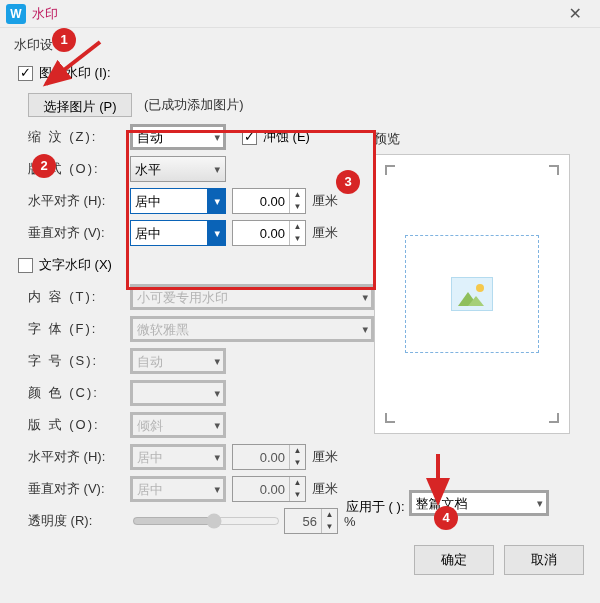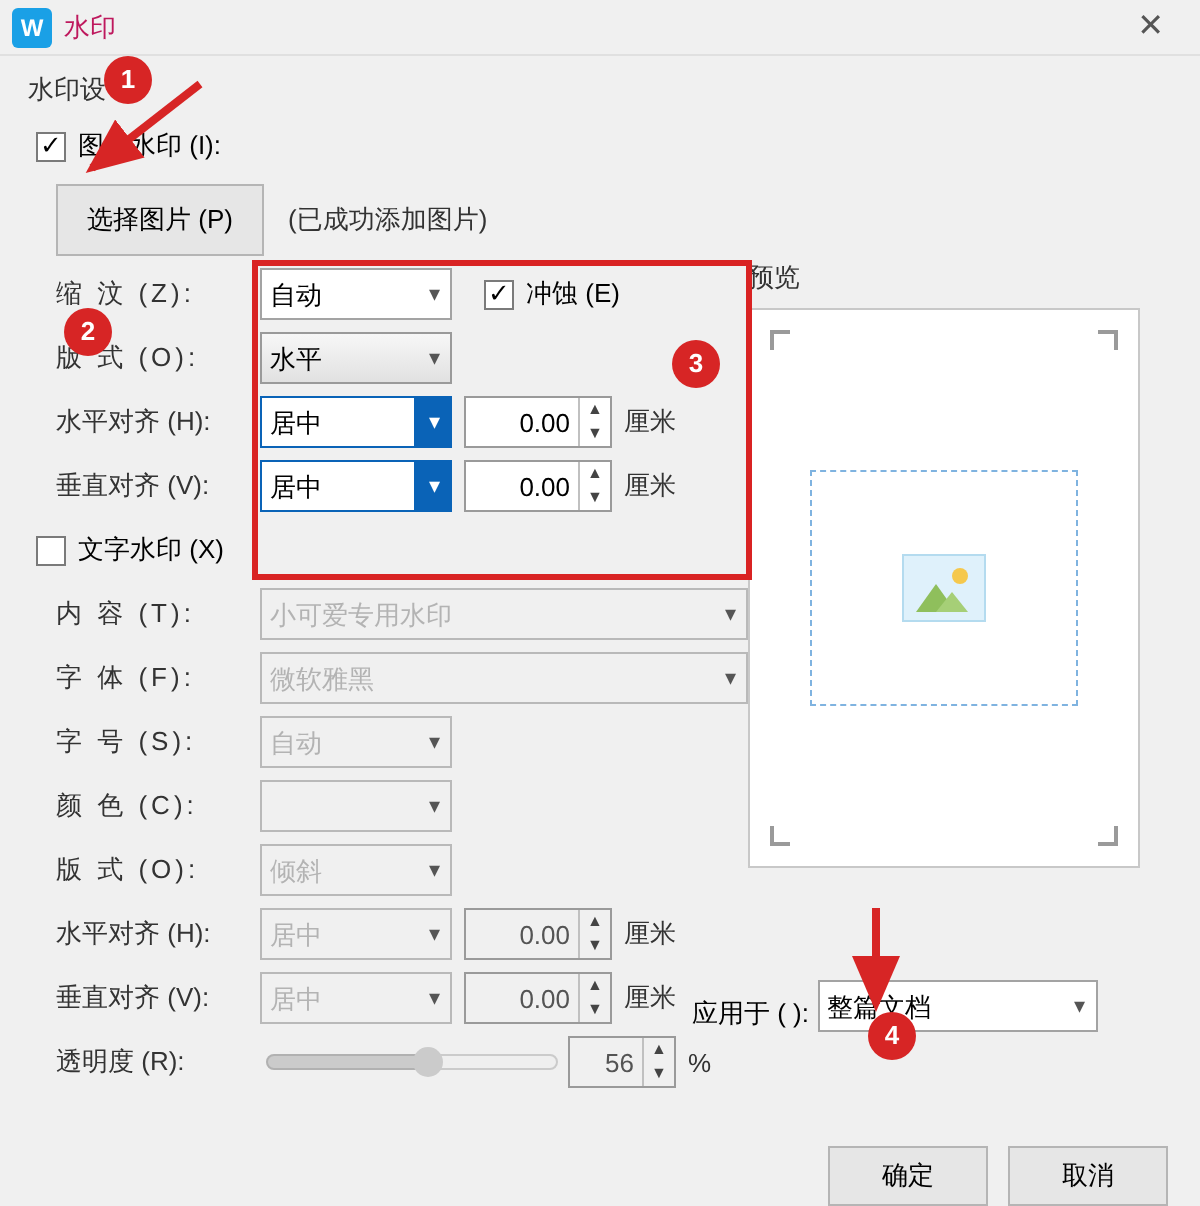--- a/index.html
+++ b/index.html
@@ -61,7 +61,7 @@
     padding: 4px 10px;
     font-size: 13px;
     cursor: pointer;
-    height: 36px;
+    height: 24px;
   }
   .btn-select { width: 104px; text-align: center; }
   .hint { margin-left: 12px; color: #333; }

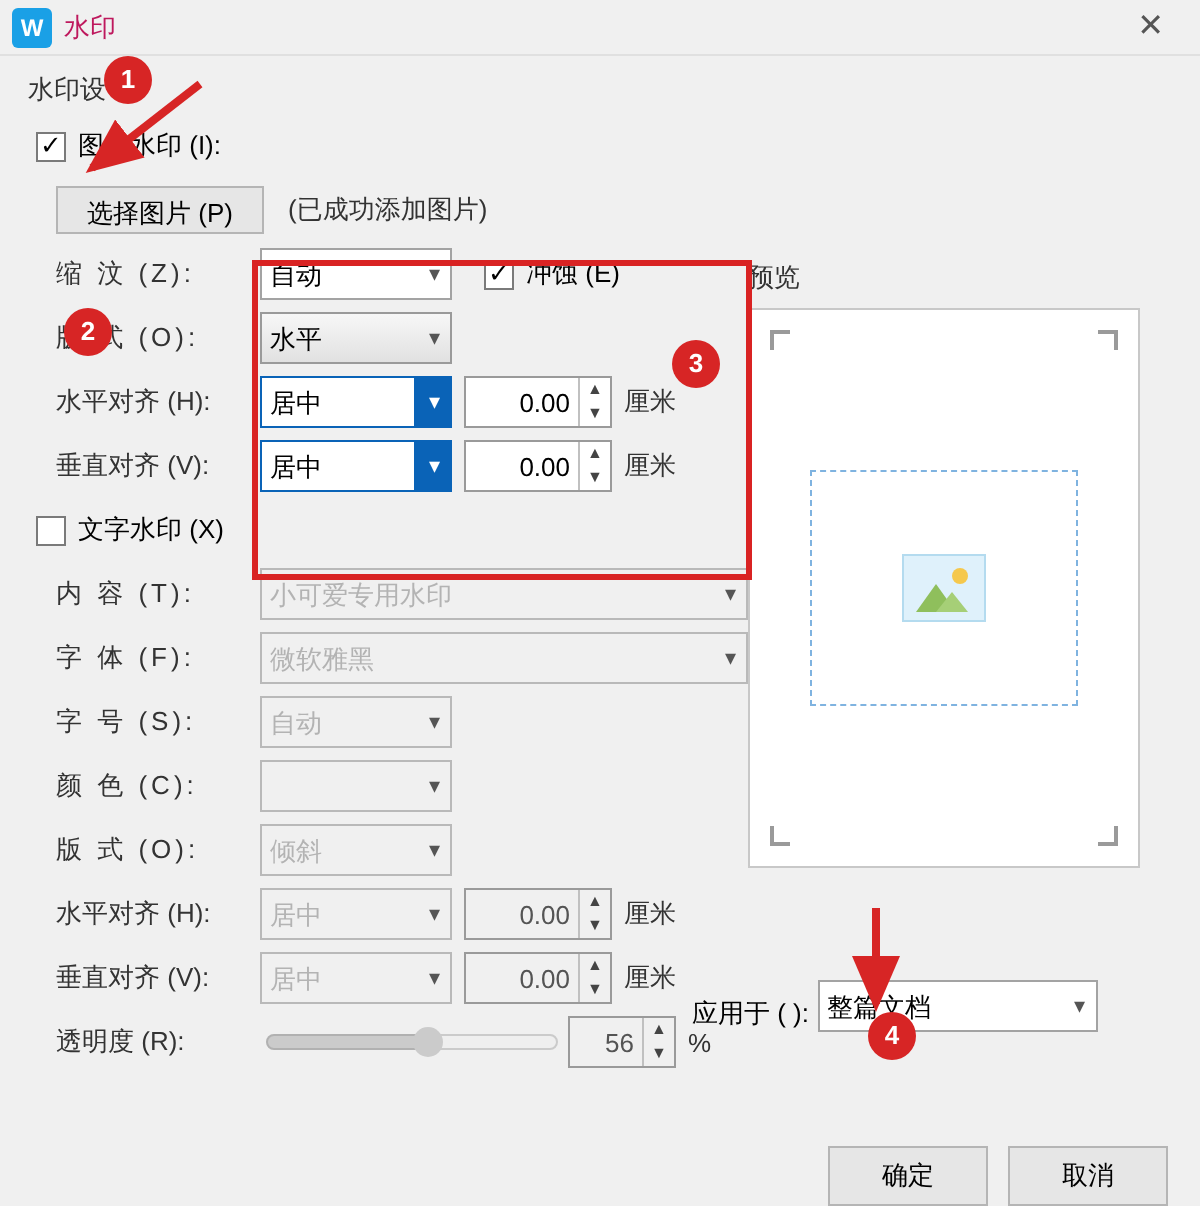--- a/index.html
+++ b/index.html
@@ -70,7 +70,7 @@
     width: 96px; height: 26px;
     font-size: 13px;
     padding: 0 18px 0 4px;
-    border: 1px solid #a3a3a3;
+    border: 3px solid #a3a3a3;
     background: #fff;
     appearance: none;
     position: relative;

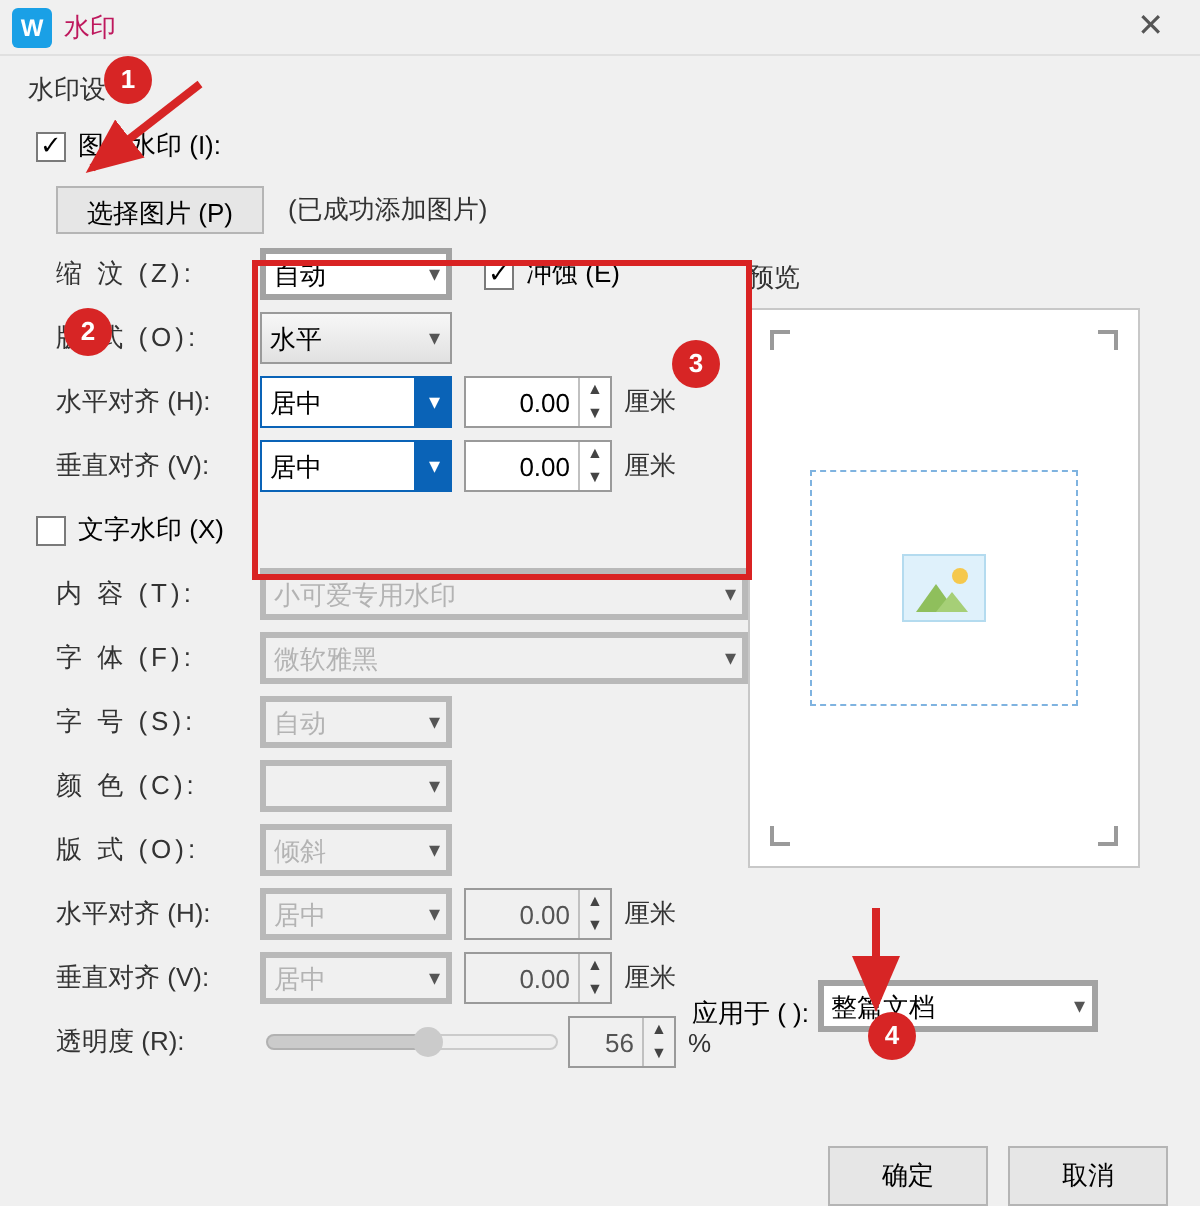--- a/index.html
+++ b/index.html
@@ -142,7 +142,7 @@
   .apply-row { position: absolute; right: 16px; top: 490px; width: 238px; display: flex; align-items: flex-end; }
   .apply-label { margin-right: 0; }
   .combo-apply { width: 140px; }
-  .btn-row { position: absolute; right: 16px; bottom: 0; display: flex; gap: 10px; }
+  .btn-row { position: absolute; right: 16px; bottom: 28px; display: flex; gap: 10px; }
   .btn-main { width: 80px; height: 30px; }
   
   .anno { position: absolute; pointer-events: none; }

